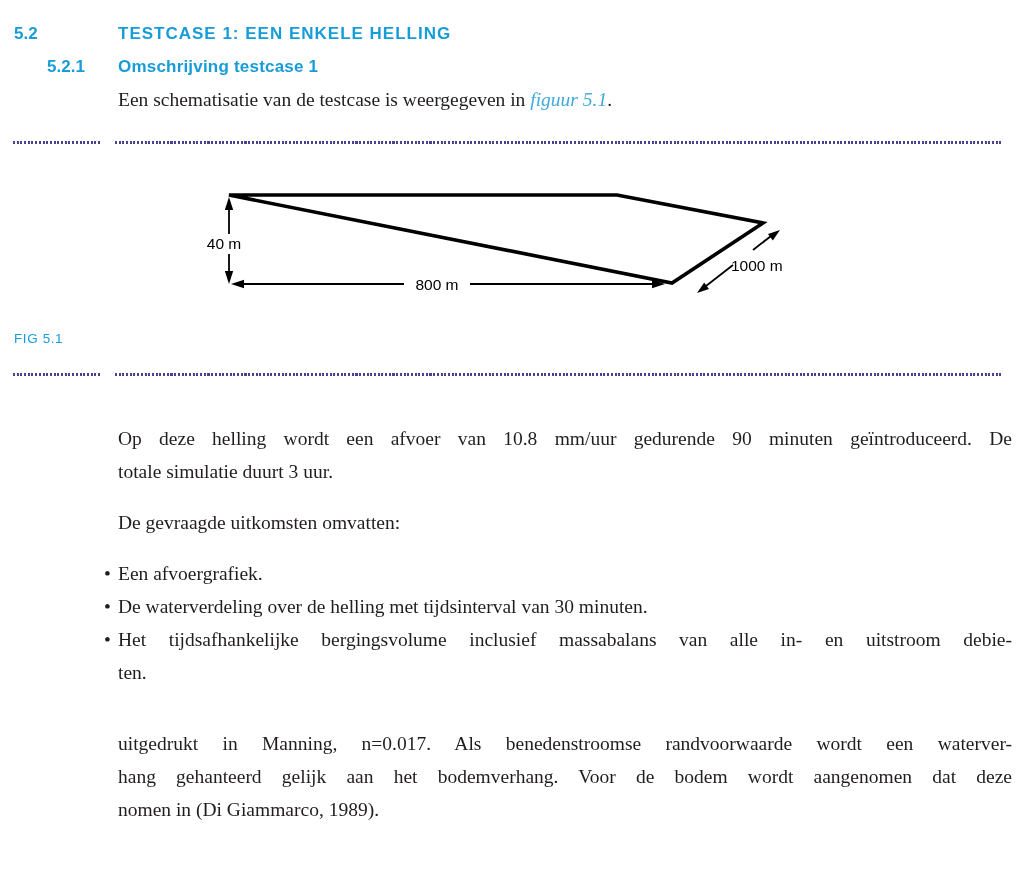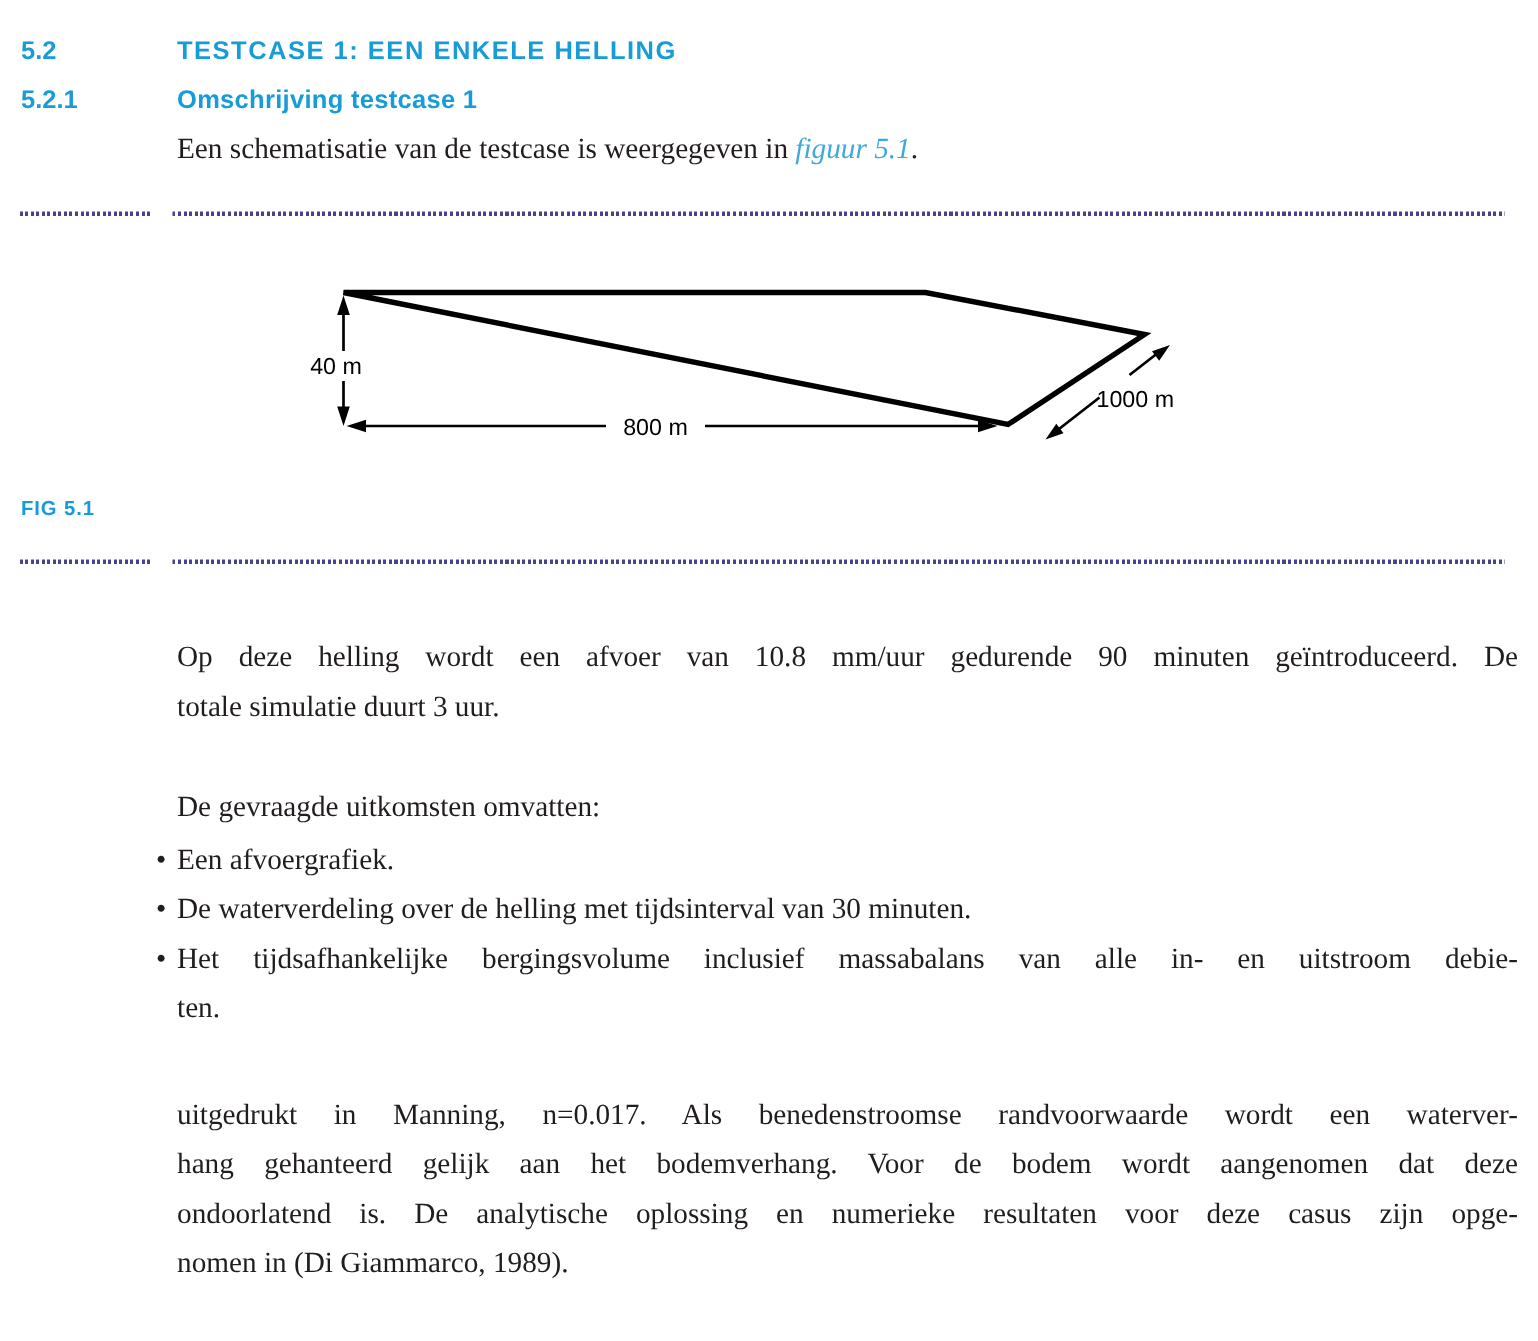--- a/index.html
+++ b/index.html
@@ -12,7 +12,7 @@
   .hnum{width:104px;flex:0 0 104px;font-family:"Liberation Sans",sans-serif;font-weight:bold;color:#189cd8;}
   .h1row{top:24px;font-size:17px;line-height:20px;}
   .h1row .htitle{font-family:"Liberation Sans",sans-serif;font-weight:bold;color:#189cd8;letter-spacing:1px;}
-  .h2row{top:57px;font-size:17px;line-height:20px;}
+  .h2row{top:57px;font-size:17px;line-height:20px;text-align:center;}
   .h2row .htitle{font-family:"Liberation Sans",sans-serif;font-weight:bold;color:#189cd8;letter-spacing:0.2px;}
   
   .content{position:absolute;left:118px;width:894px;}

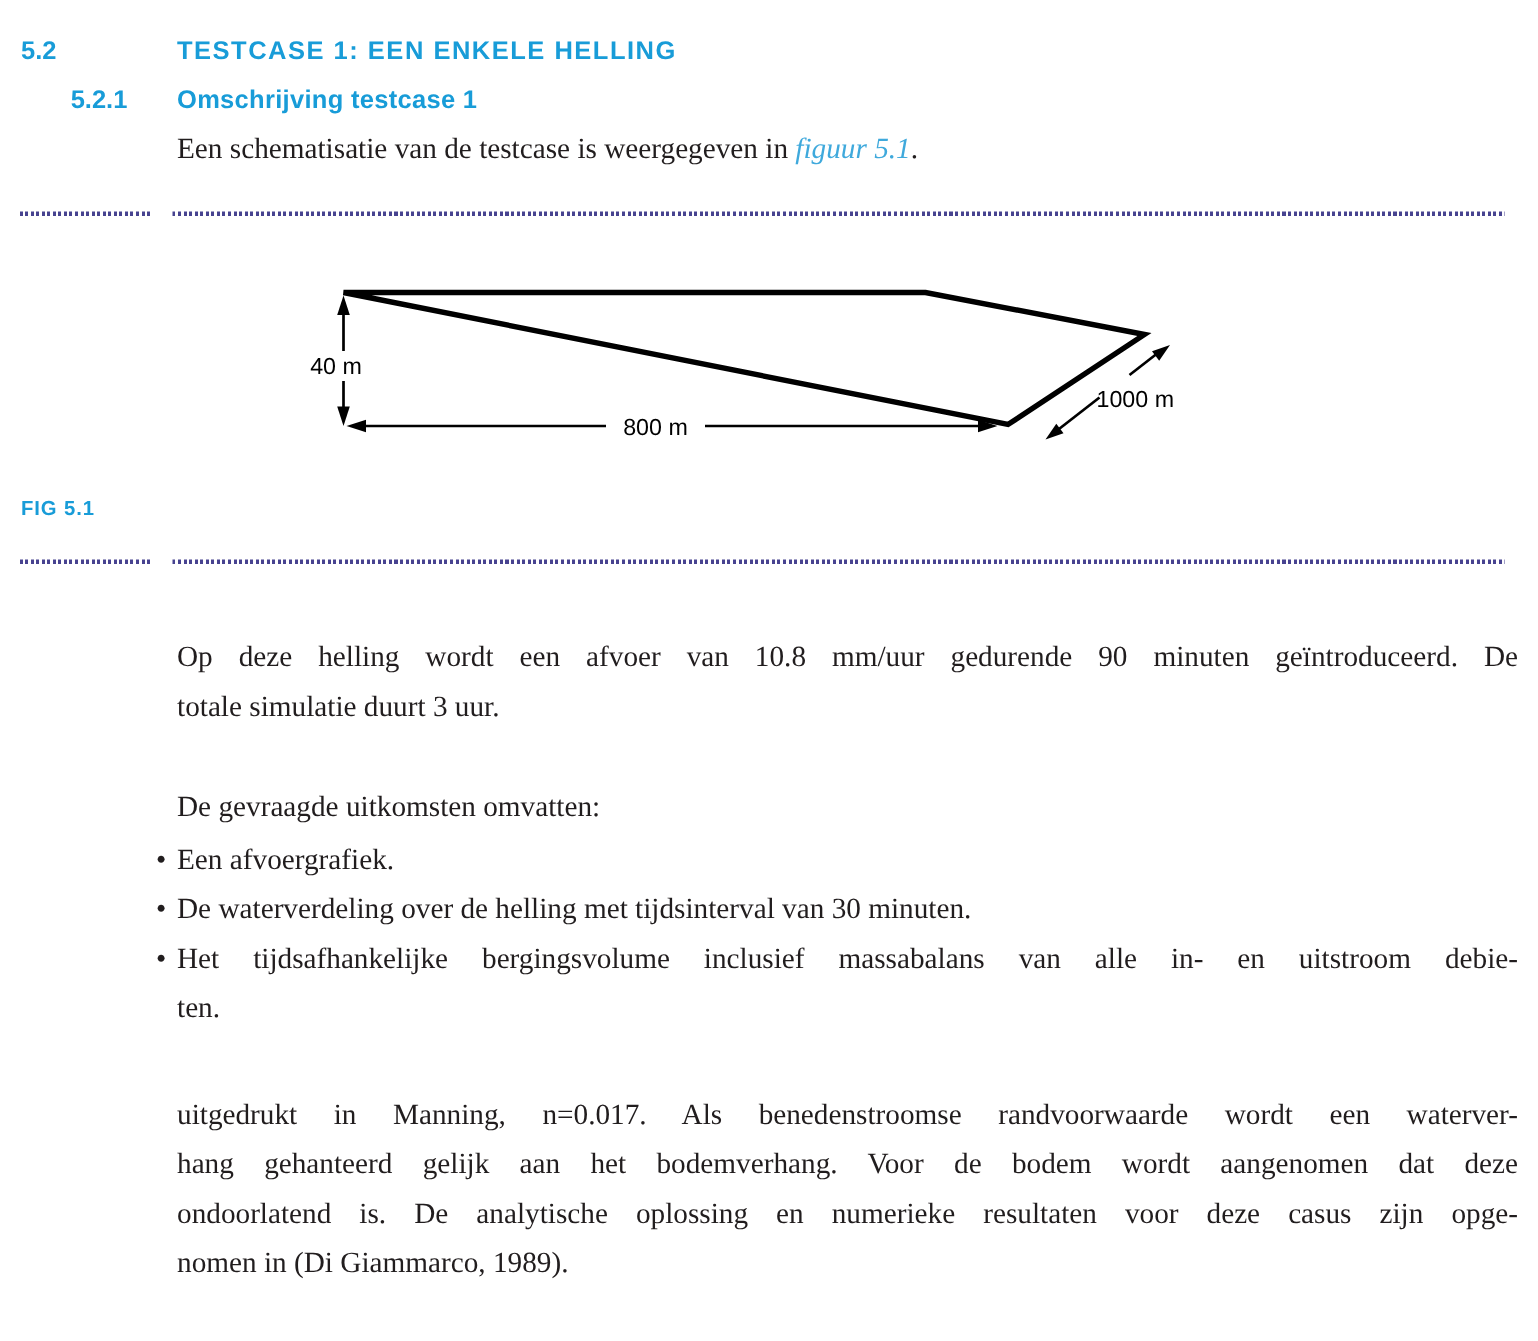--- a/index.html
+++ b/index.html
@@ -30,7 +30,7 @@
   .bullets .marker{position:absolute;left:-14px;top:0;}
   
   .caprow{position:absolute;left:14px;top:329px;display:flex;}
-  .captag{width:104px;flex:0 0 104px;font-family:"Liberation Sans",sans-serif;font-weight:bold;font-size:13.5px;letter-spacing:0.6px;color:#189cd8;line-height:20px;}
+  .captag{width:104px;flex:0 0 104px;font-family:"Liberation Sans",sans-serif;font-weight:normal;font-size:13.5px;letter-spacing:0.6px;color:#189cd8;line-height:20px;}
   .captext{font-size:18.5px;font-style:italic;line-height:24px;color:#211d1e;}
   
   .dotted{position:absolute;left:0;right:0;height:3px;}

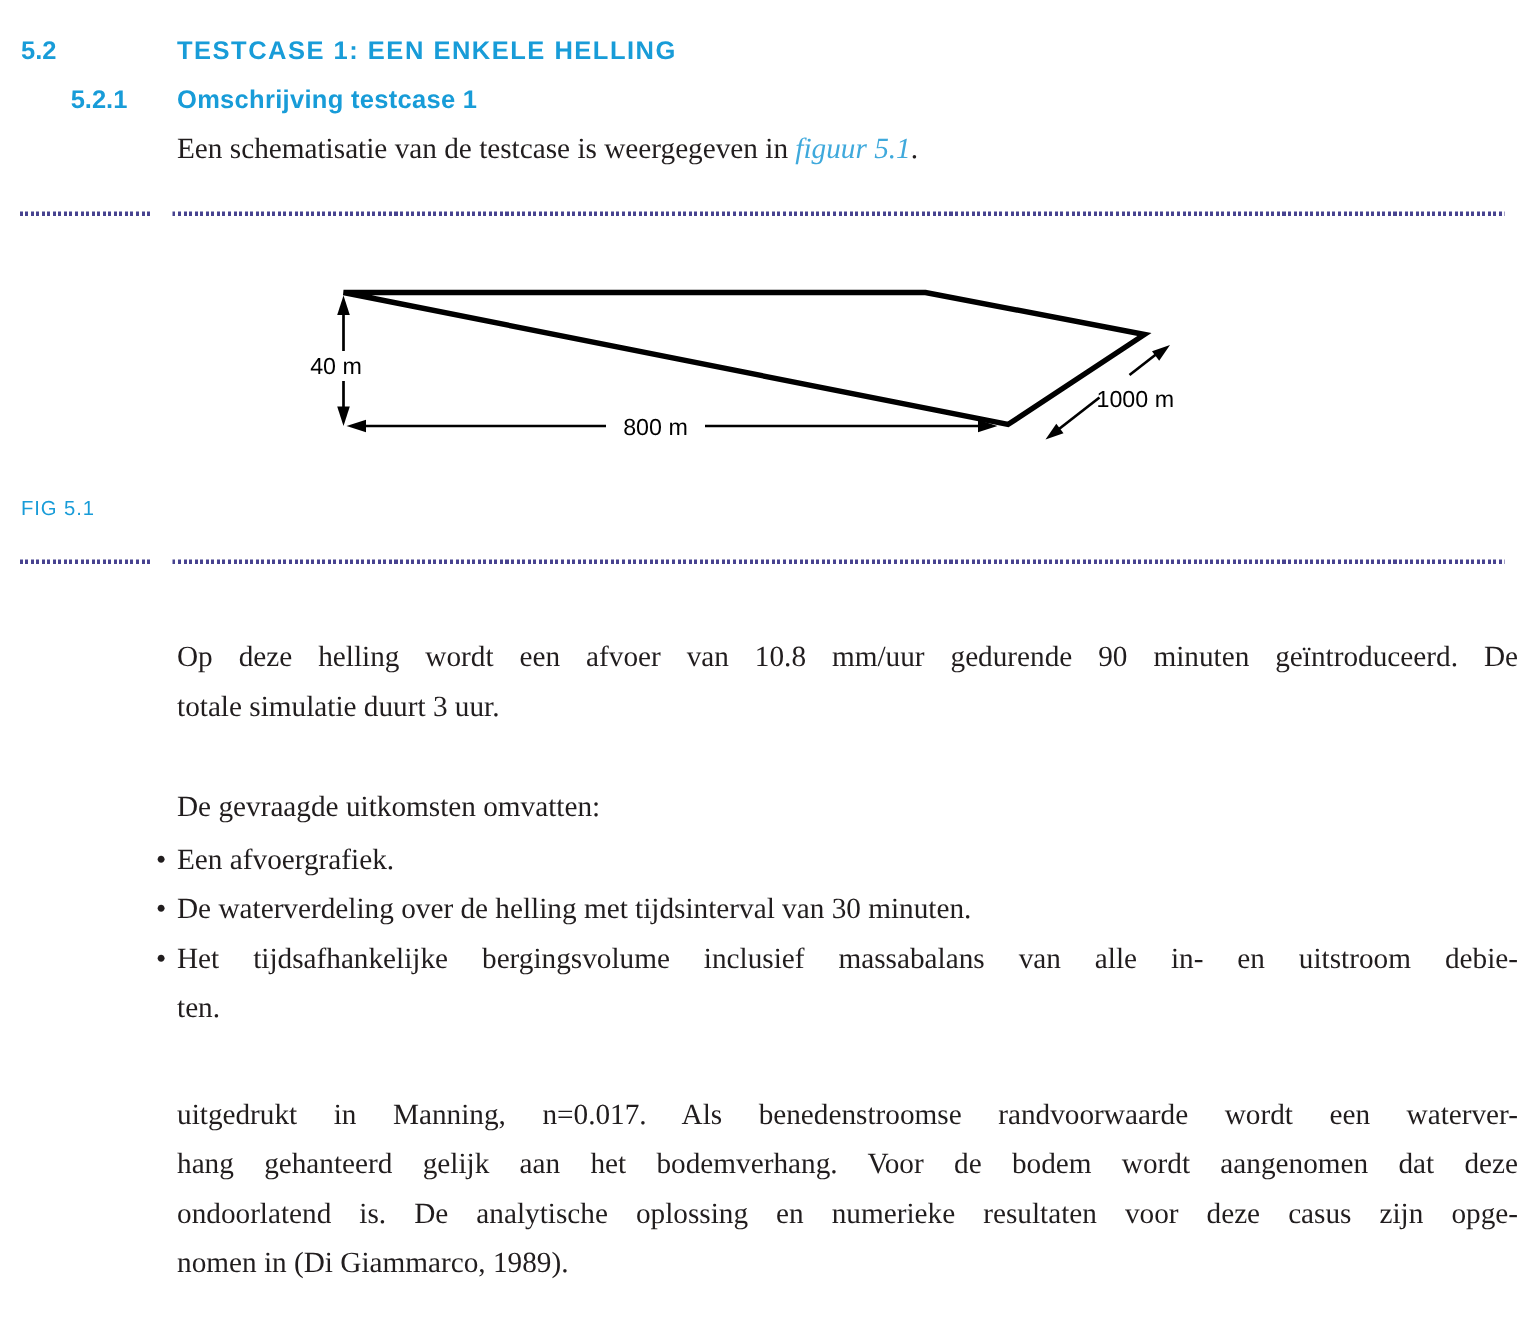--- a/index.html
+++ b/index.html
@@ -23,7 +23,7 @@
   .p3{top:727px;}
   .jline{text-align:justify;text-align-last:justify;white-space:nowrap;}
   .jline.last{text-align-last:left;white-space:normal;}
-  .list-intro{top:522px;font-size:19.5px;line-height:33px;}
+  .list-intro{top:506px;font-size:19.5px;line-height:33px;}
   .bullets{top:557px;font-size:19.5px;line-height:33px;}
   .bullets ul{margin:0;padding:0;list-style:none;}
   .bullets li{position:relative;}

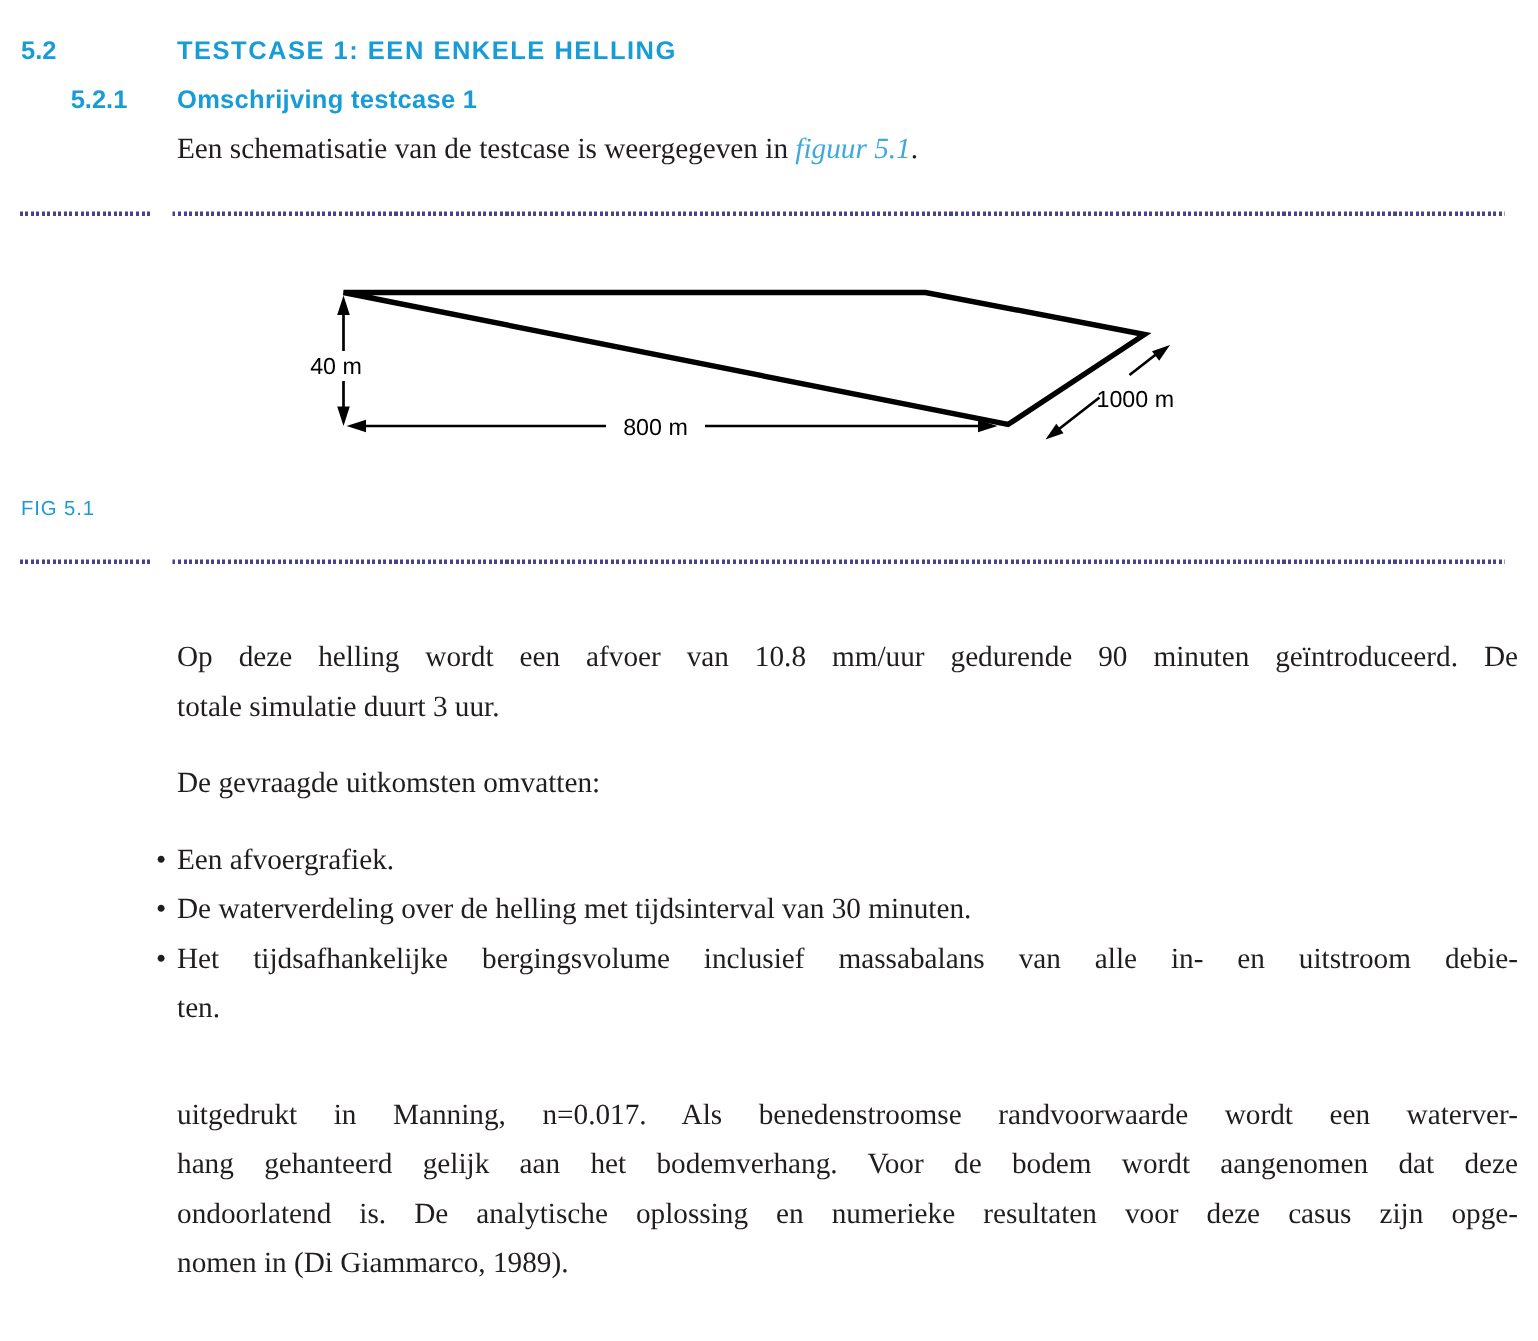--- a/index.html
+++ b/index.html
@@ -135,7 +135,6 @@
   <div class="content para p3">
       <div class="jline">uitgedrukt in Manning, n=0.017. Als benedenstroomse randvoorwaarde wordt een waterver-</div>
       <div class="jline">hang gehanteerd gelijk aan het bodemverhang. Voor de bodem wordt aangenomen dat deze</div>
-      <div class="jline">ondoorlatend is. De analytische oplossing en numerieke resultaten voor deze casus zijn opge-</div>
       <div class="jline last">nomen in (Di Giammarco, 1989).</div>
     </div>
 

